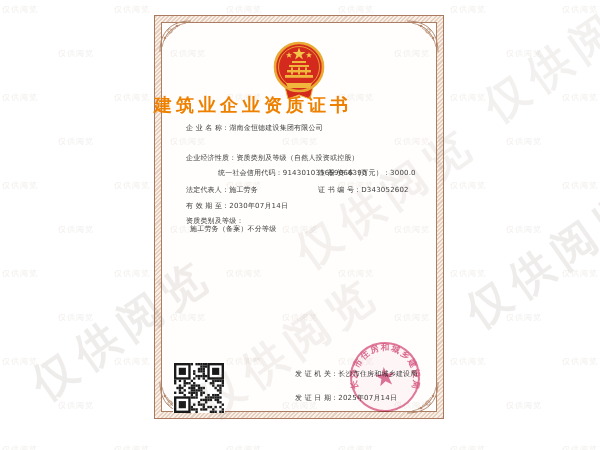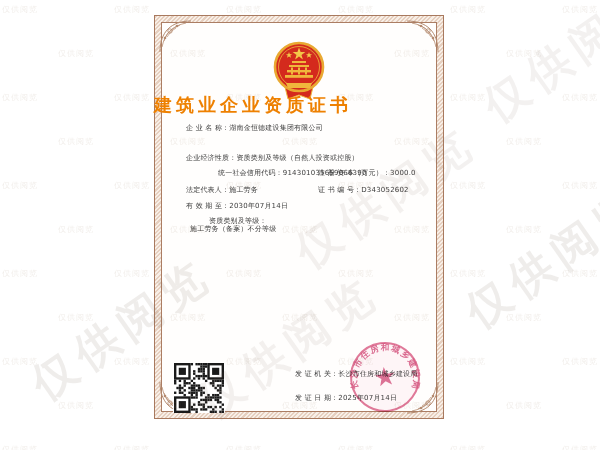--- a/index.html
+++ b/index.html
@@ -149,7 +149,7 @@
   <div class="line" style="left:186px;top:203px;">
     <span>有 效 期 至：</span><span>2030年07月14日</span>
   </div>
-  <div class="line" style="left:186px;top:218px;margin-left:23px;">资质类别及等级：</div>
+  <div class="line" style="left:186px;top:218px;">资质类别及等级：</div>
   <div class="line" style="left:190px;top:226px;">施工劳务（备案）不分等级</div>
 
   <div class="qr">

